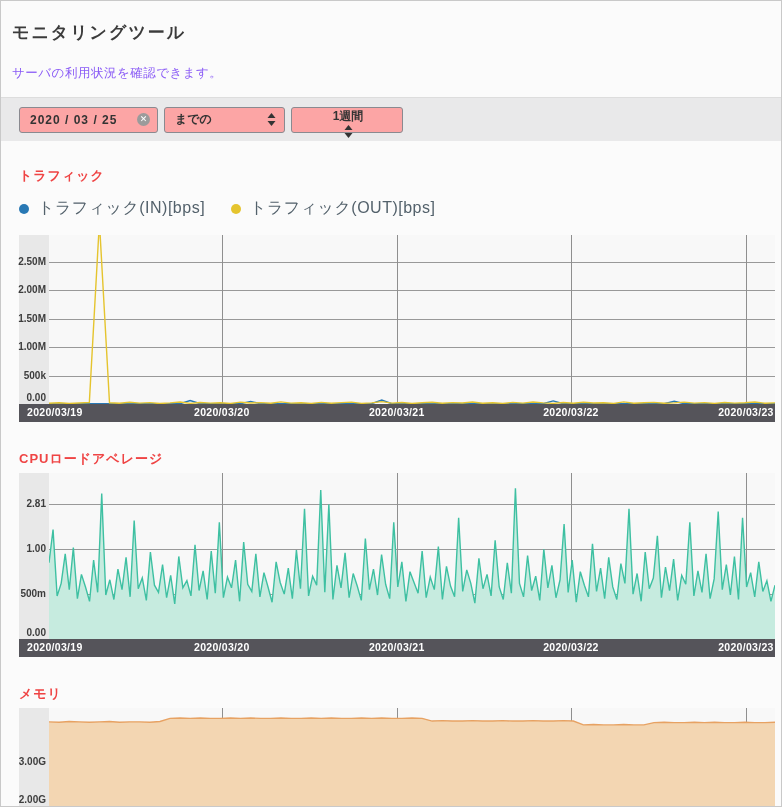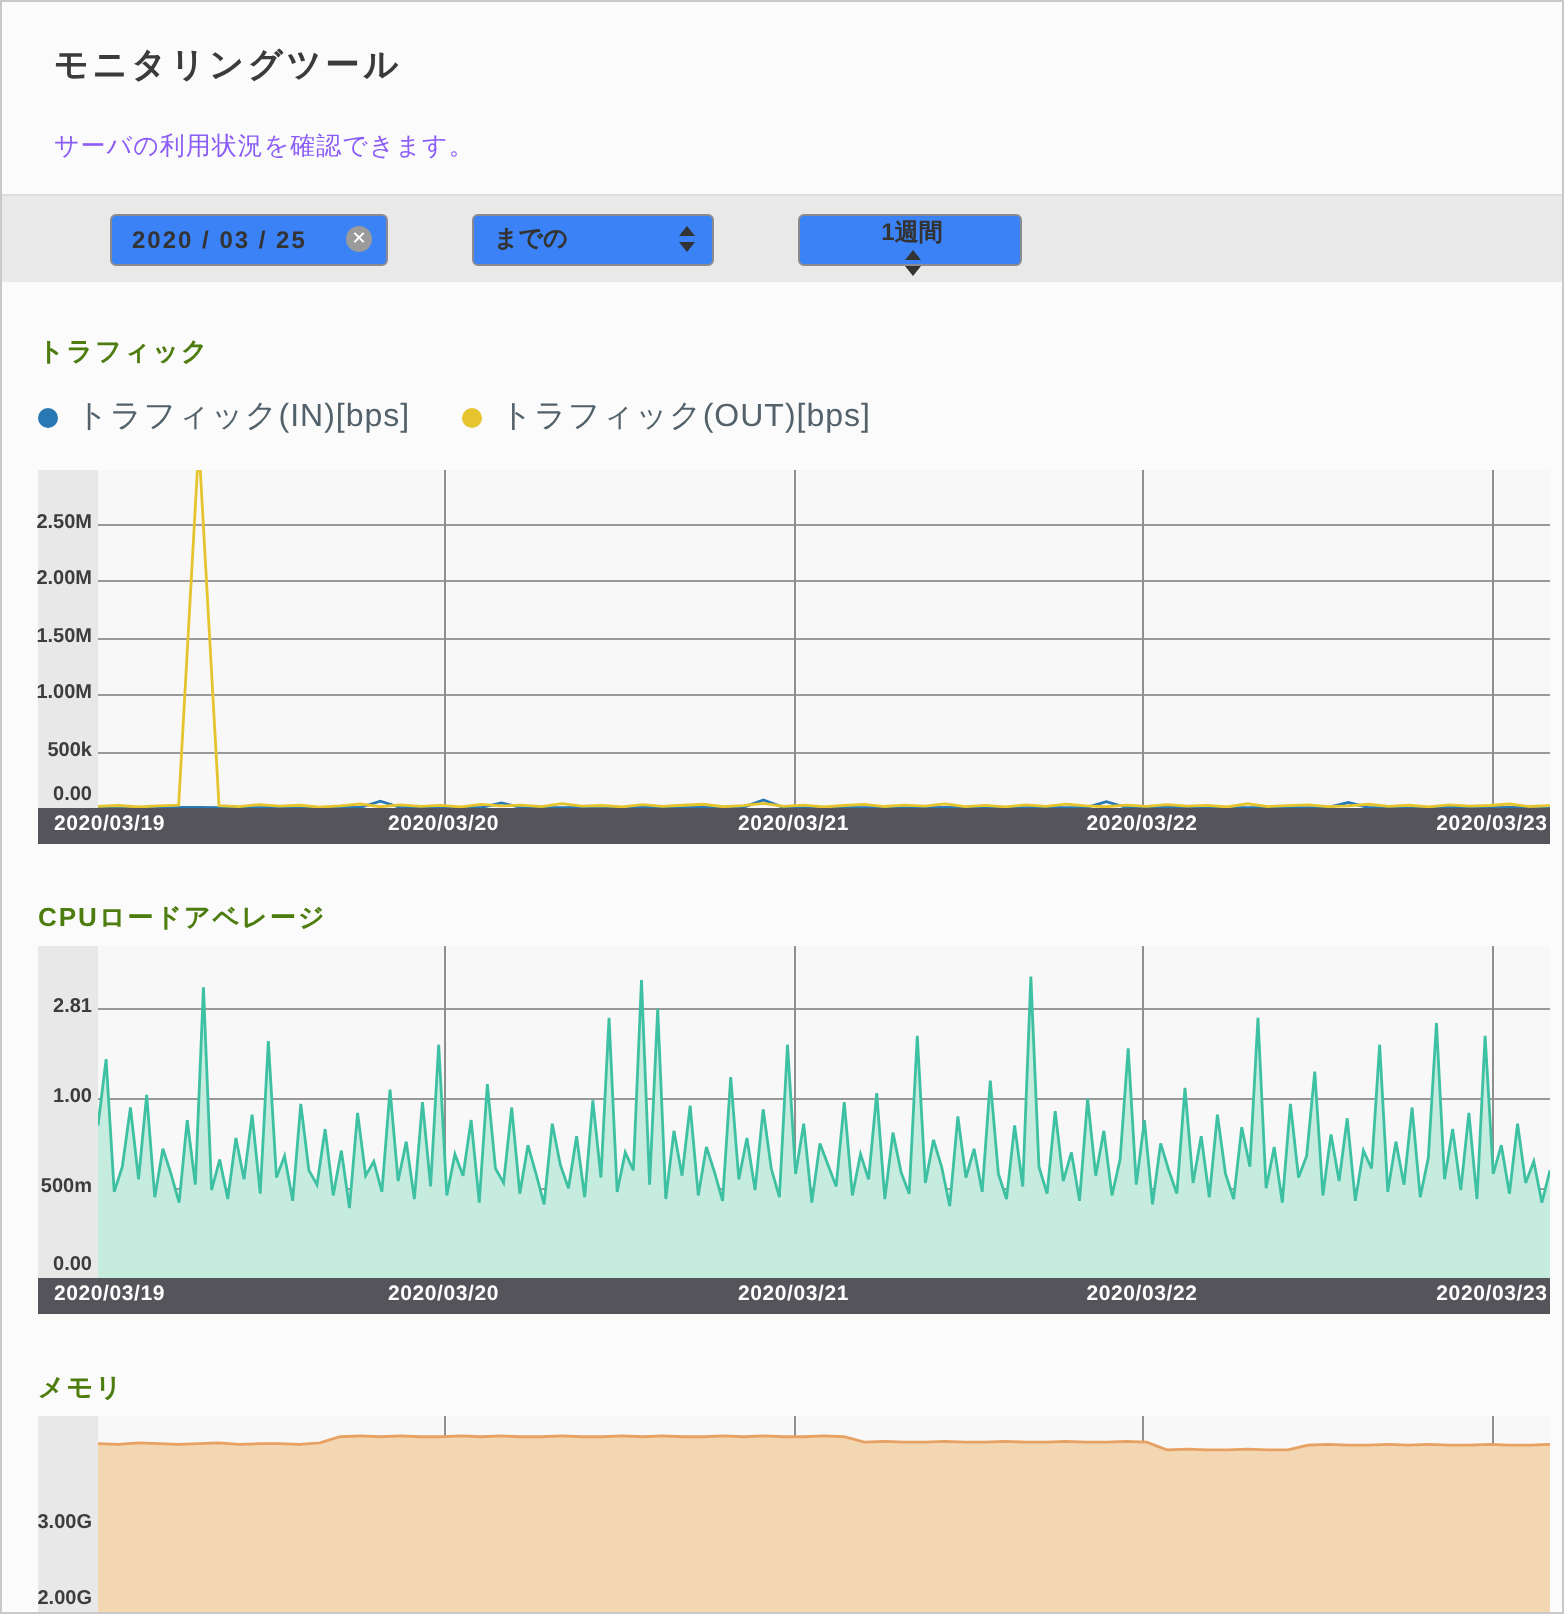--- a/index.html
+++ b/index.html
@@ -16,7 +16,7 @@
     position:relative;
   }
   
-  .header{padding:20px 18px 0 26px;}
+  .header{padding:20px 18px 0 11px;}
   .page-title{
     font-size:17px;font-weight:bold;color:#3b3b3b;letter-spacing:2px;margin:0;
   }

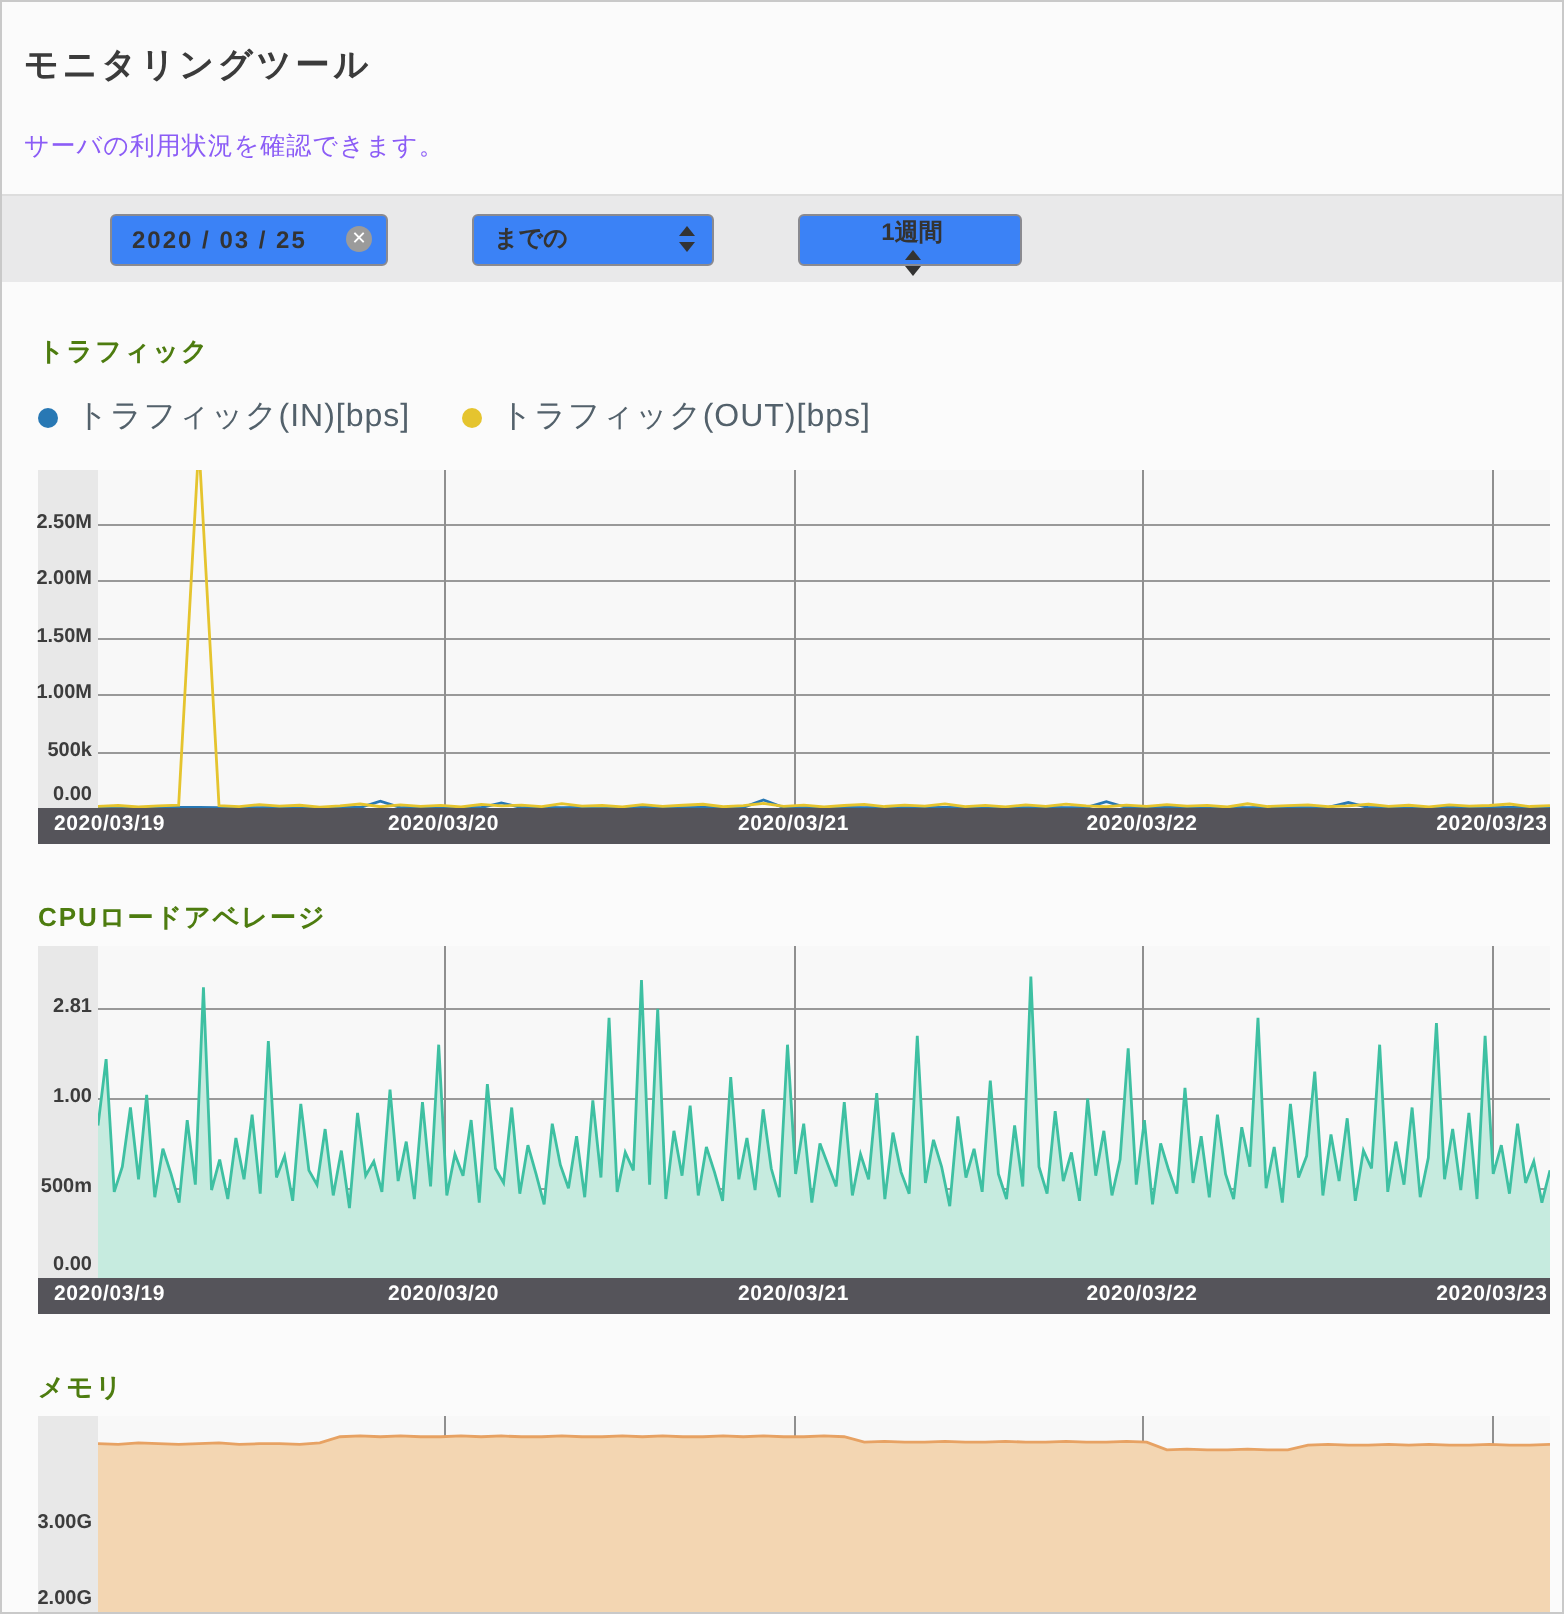--- a/index.html
+++ b/index.html
@@ -34,11 +34,10 @@
     box-sizing:content-box;
   }
   .field{
-    background:#3b82f6;border:1px solid #8a8a90;border-radius:3px;
+    background:#fca5a5;border:1px solid #8a8a90;border-radius:3px;
     height:26px;display:flex;align-items:center;
     font-size:12px;font-weight:bold;color:#333;
     box-sizing:border-box;
-    margin-left:36px;
   }
   .date-field{width:139px;padding:0 7px 0 10px;justify-content:space-between;letter-spacing:1px;}
   .clear-btn{

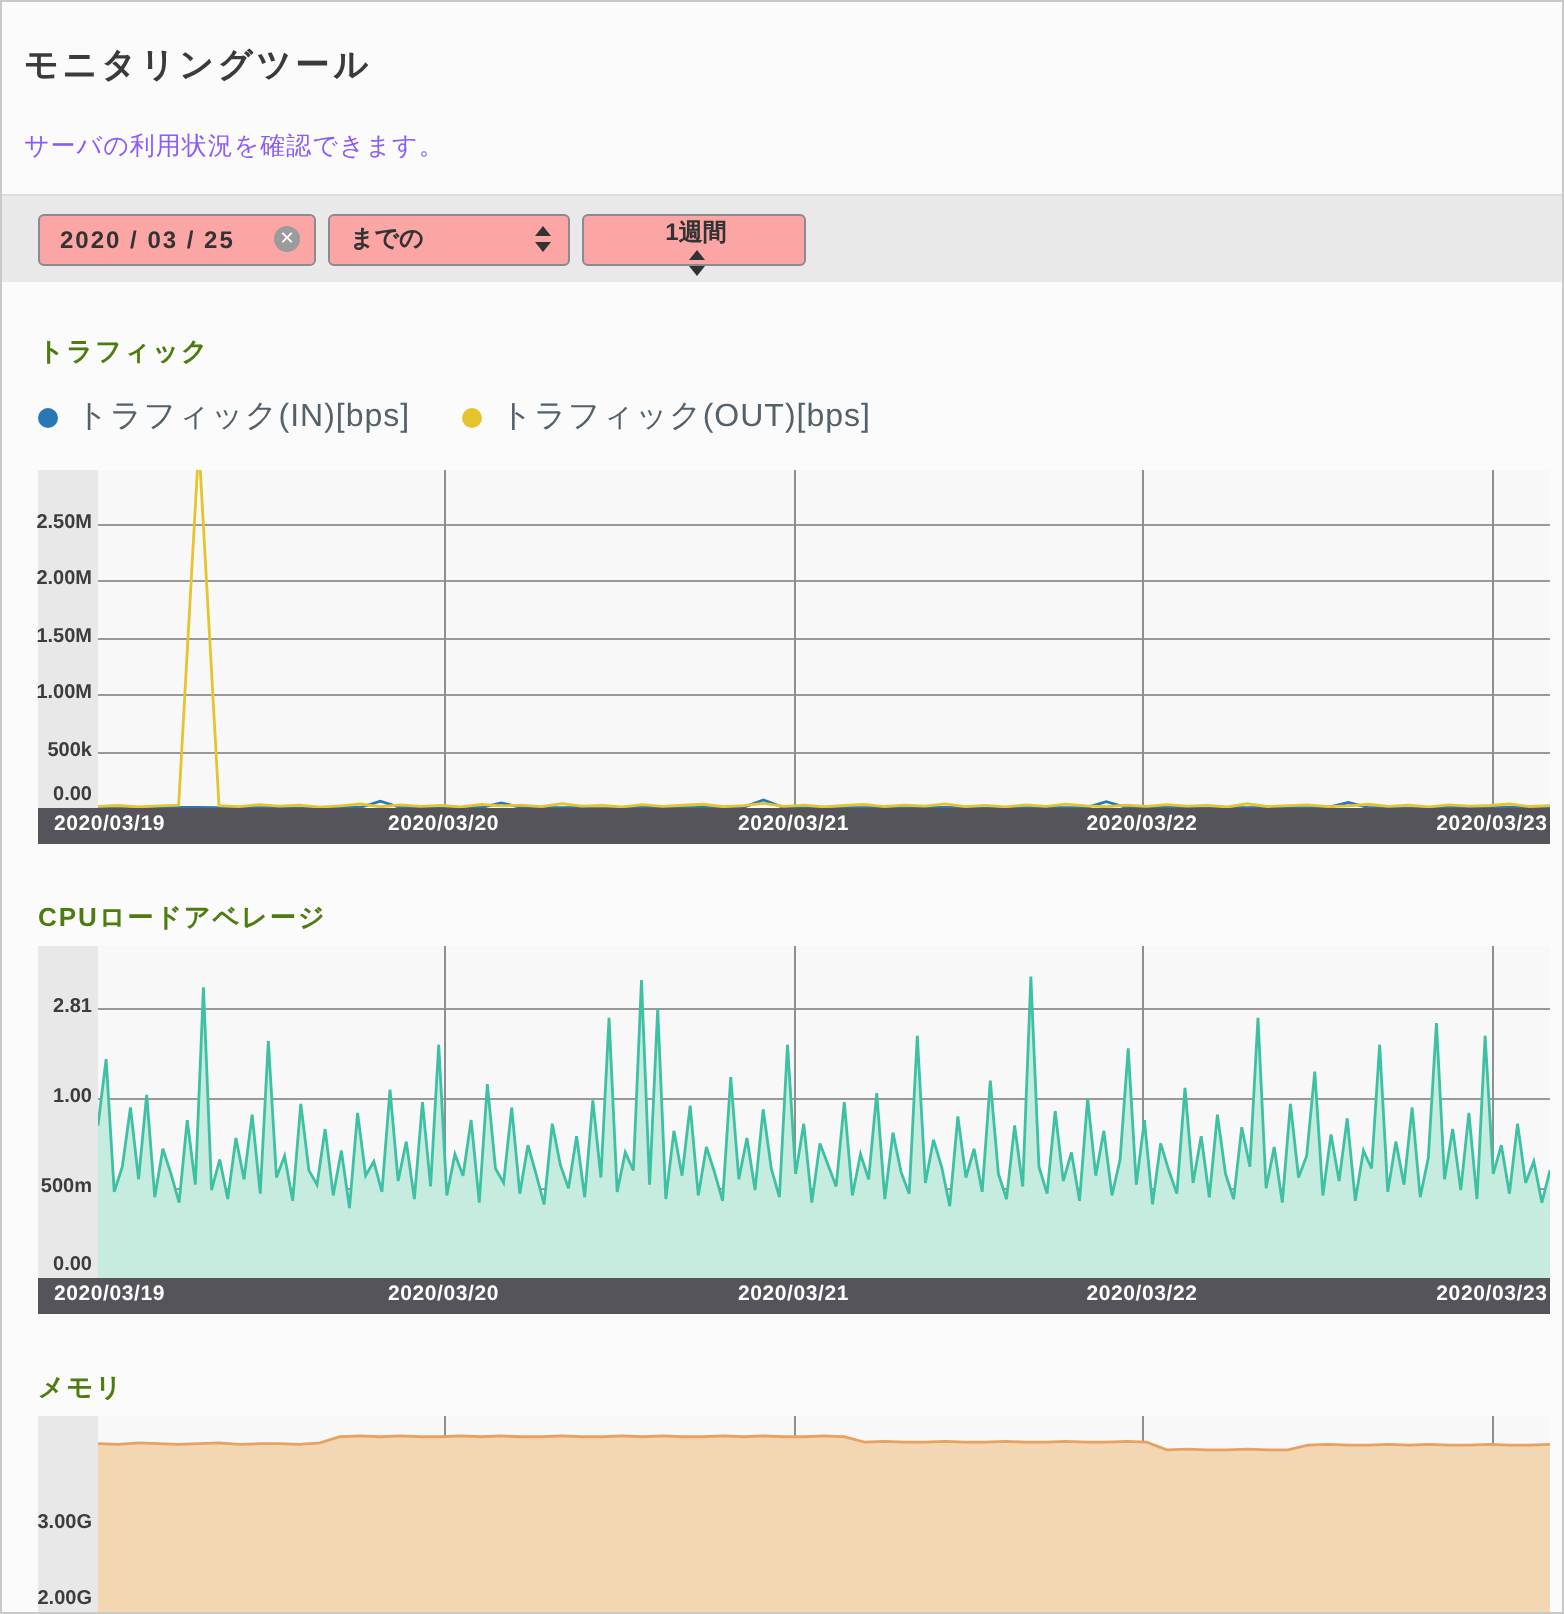--- a/index.html
+++ b/index.html
@@ -52,7 +52,7 @@
   
   .charts{padding:0 7px 0 18px;}
   .chart-title{
-    font-size:13px;font-weight:bold;color:#4d7c0f;letter-spacing:1px;
+    font-size:13px;font-weight:bold;color:#ef4444;letter-spacing:1px;
   }
   .t-title{margin-top:26px;}
   .legend{display:flex;align-items:center;gap:26px;margin:13px 0 16px 0;}

